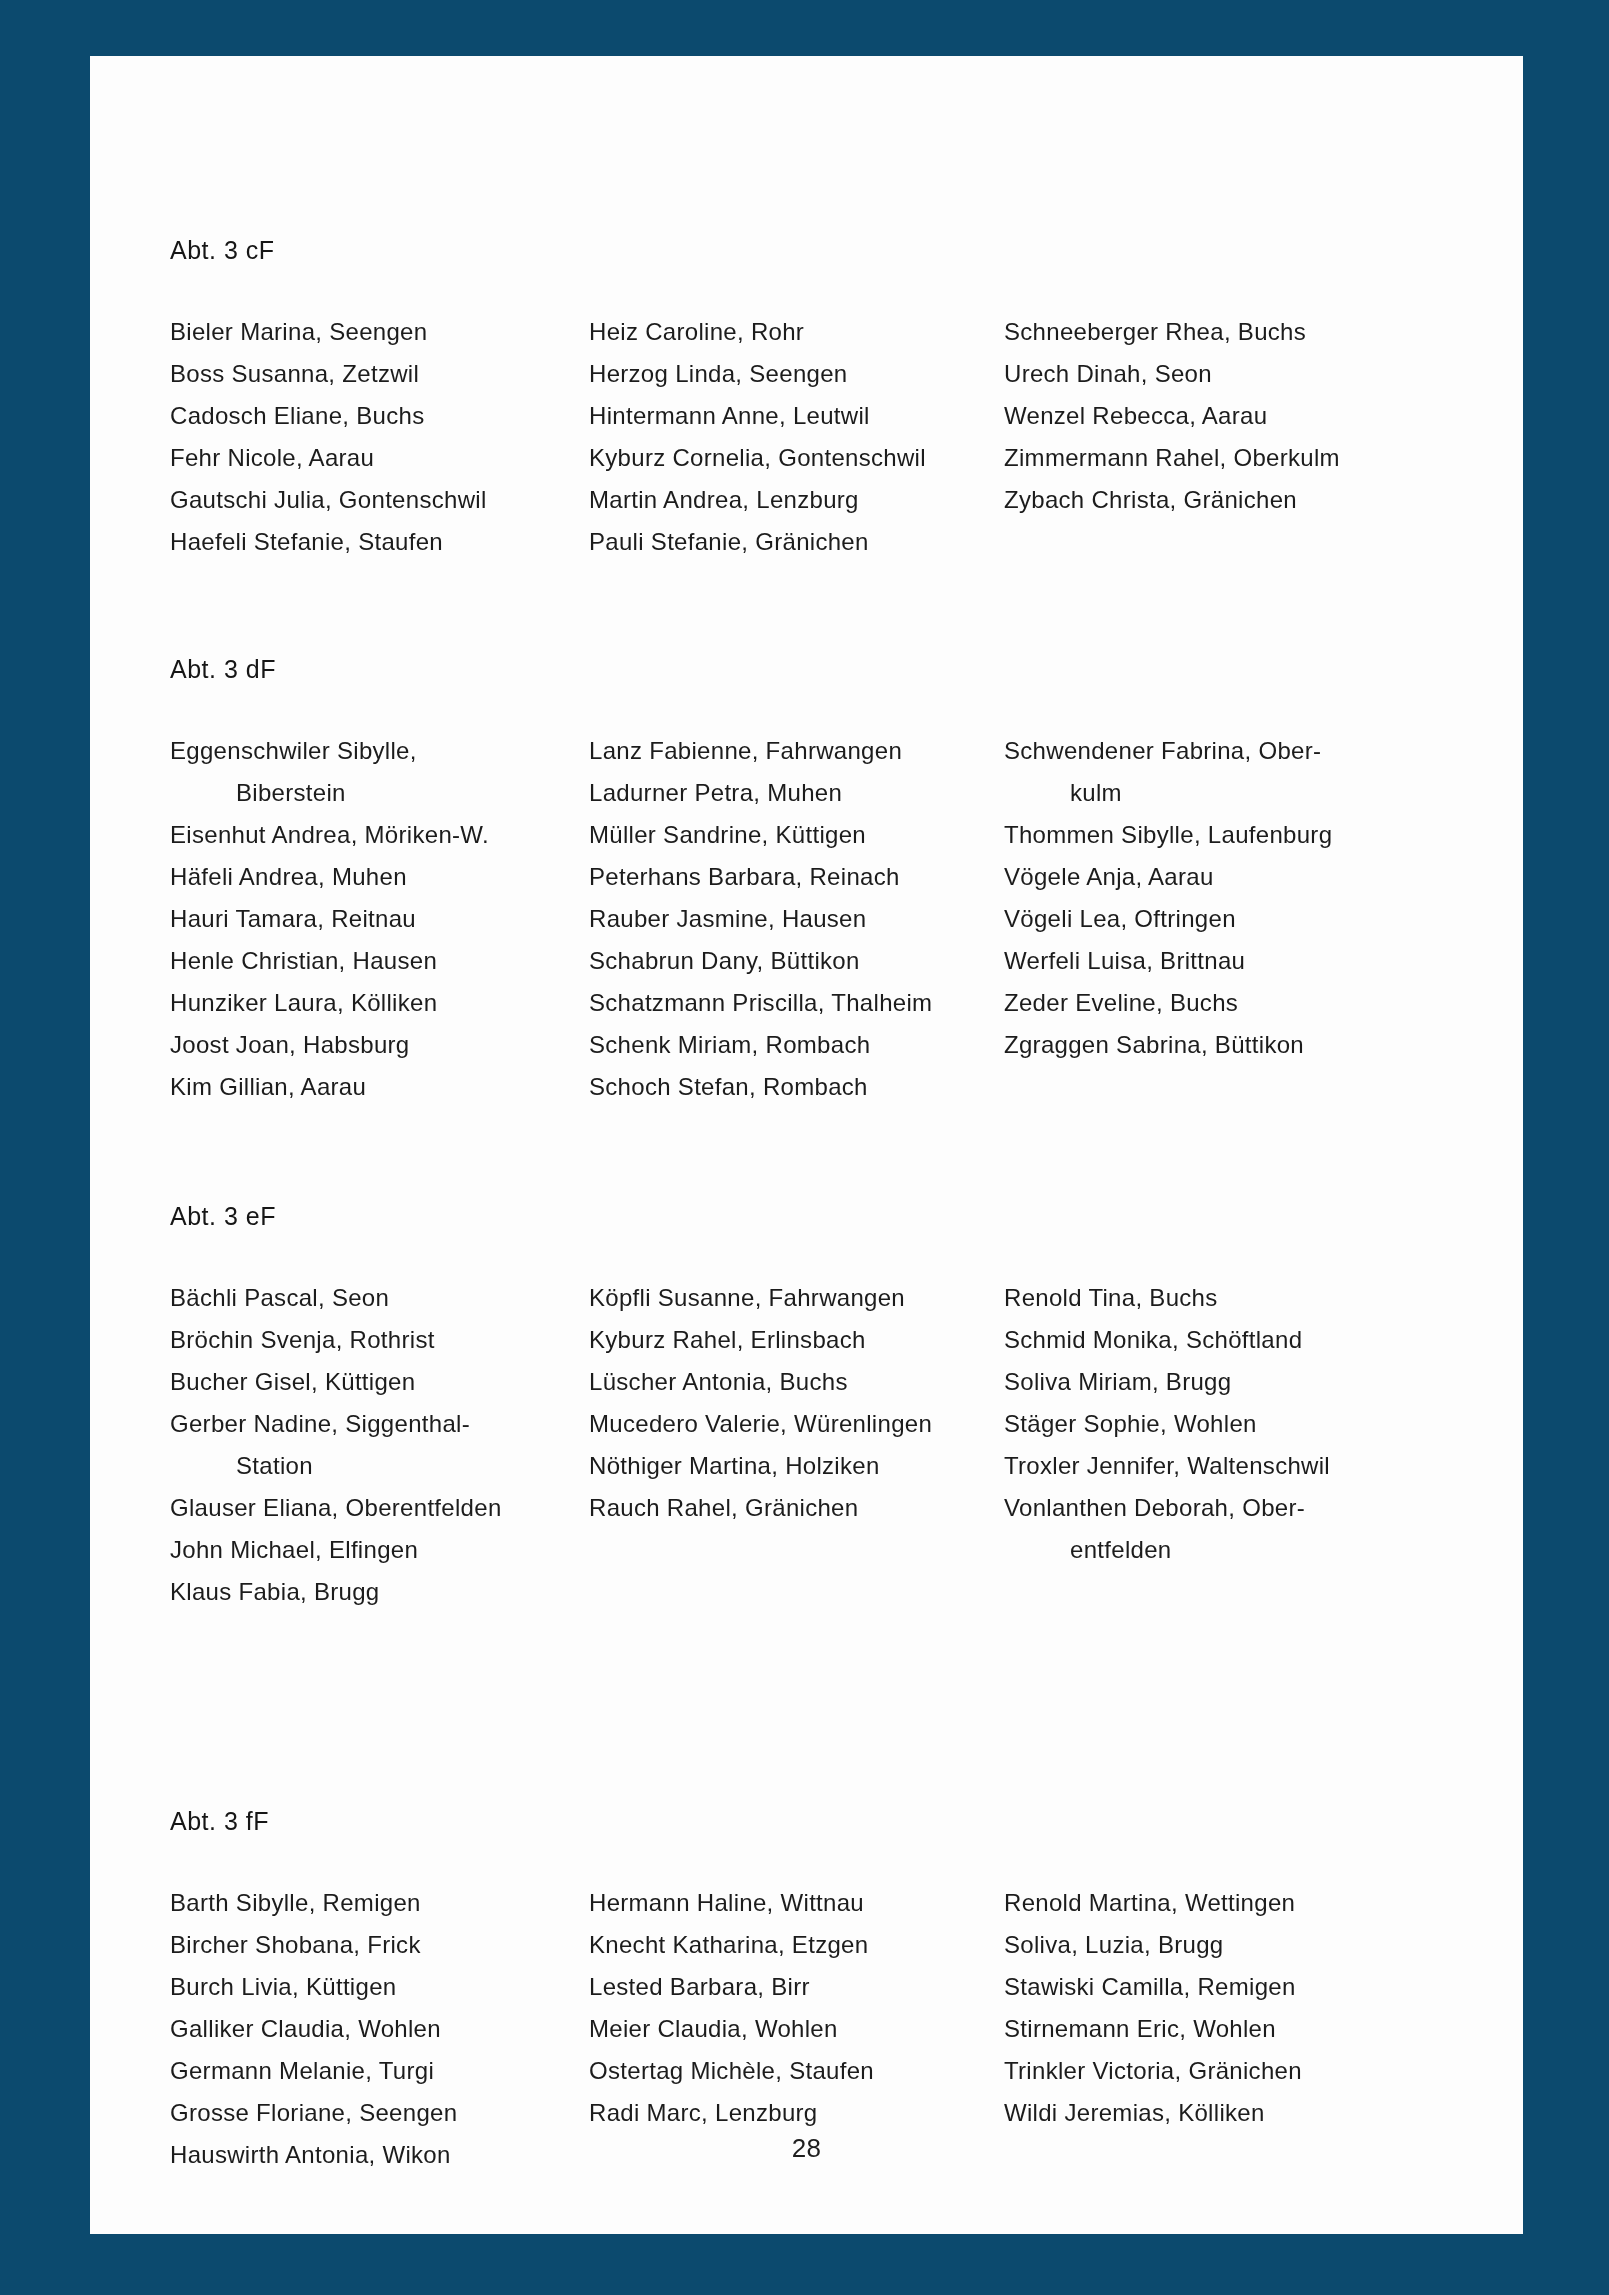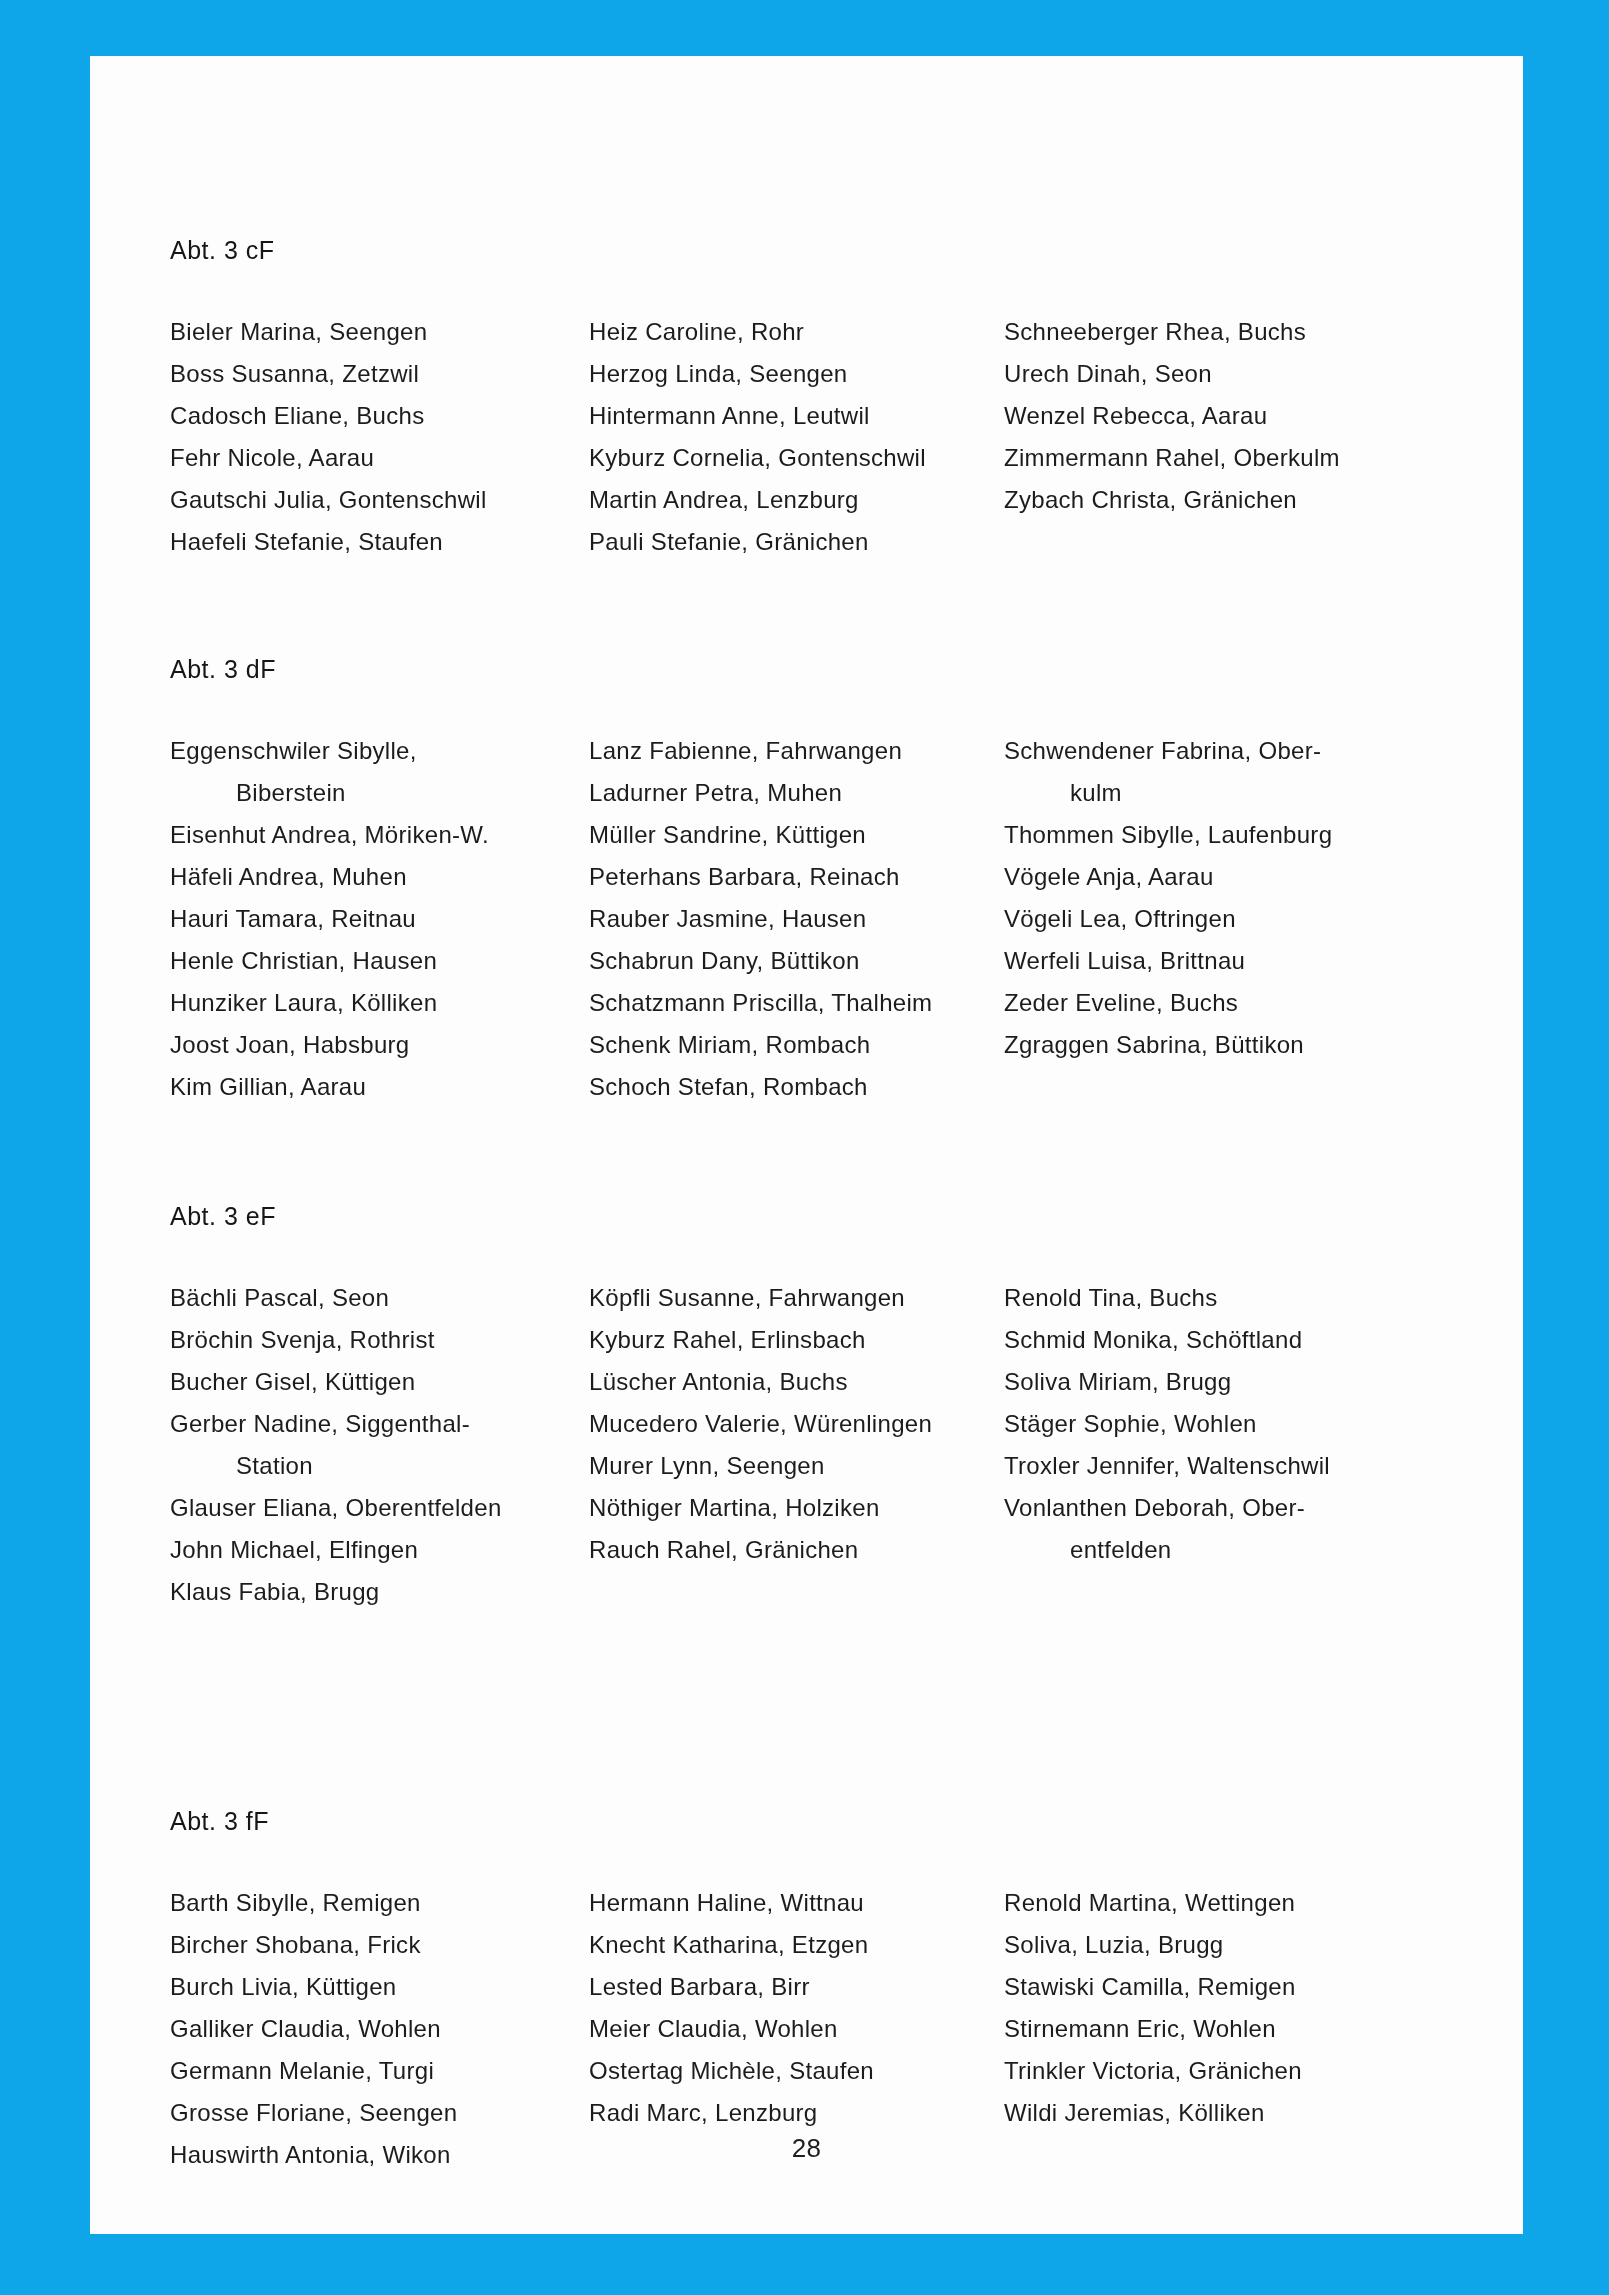--- a/index.html
+++ b/index.html
@@ -15,7 +15,7 @@
   .scan-bg {
     position: absolute;
     inset: 0;
-    background: #0ea5e9;
+    background: #0c4a6e;
   }
   .sheet {
     position: absolute;

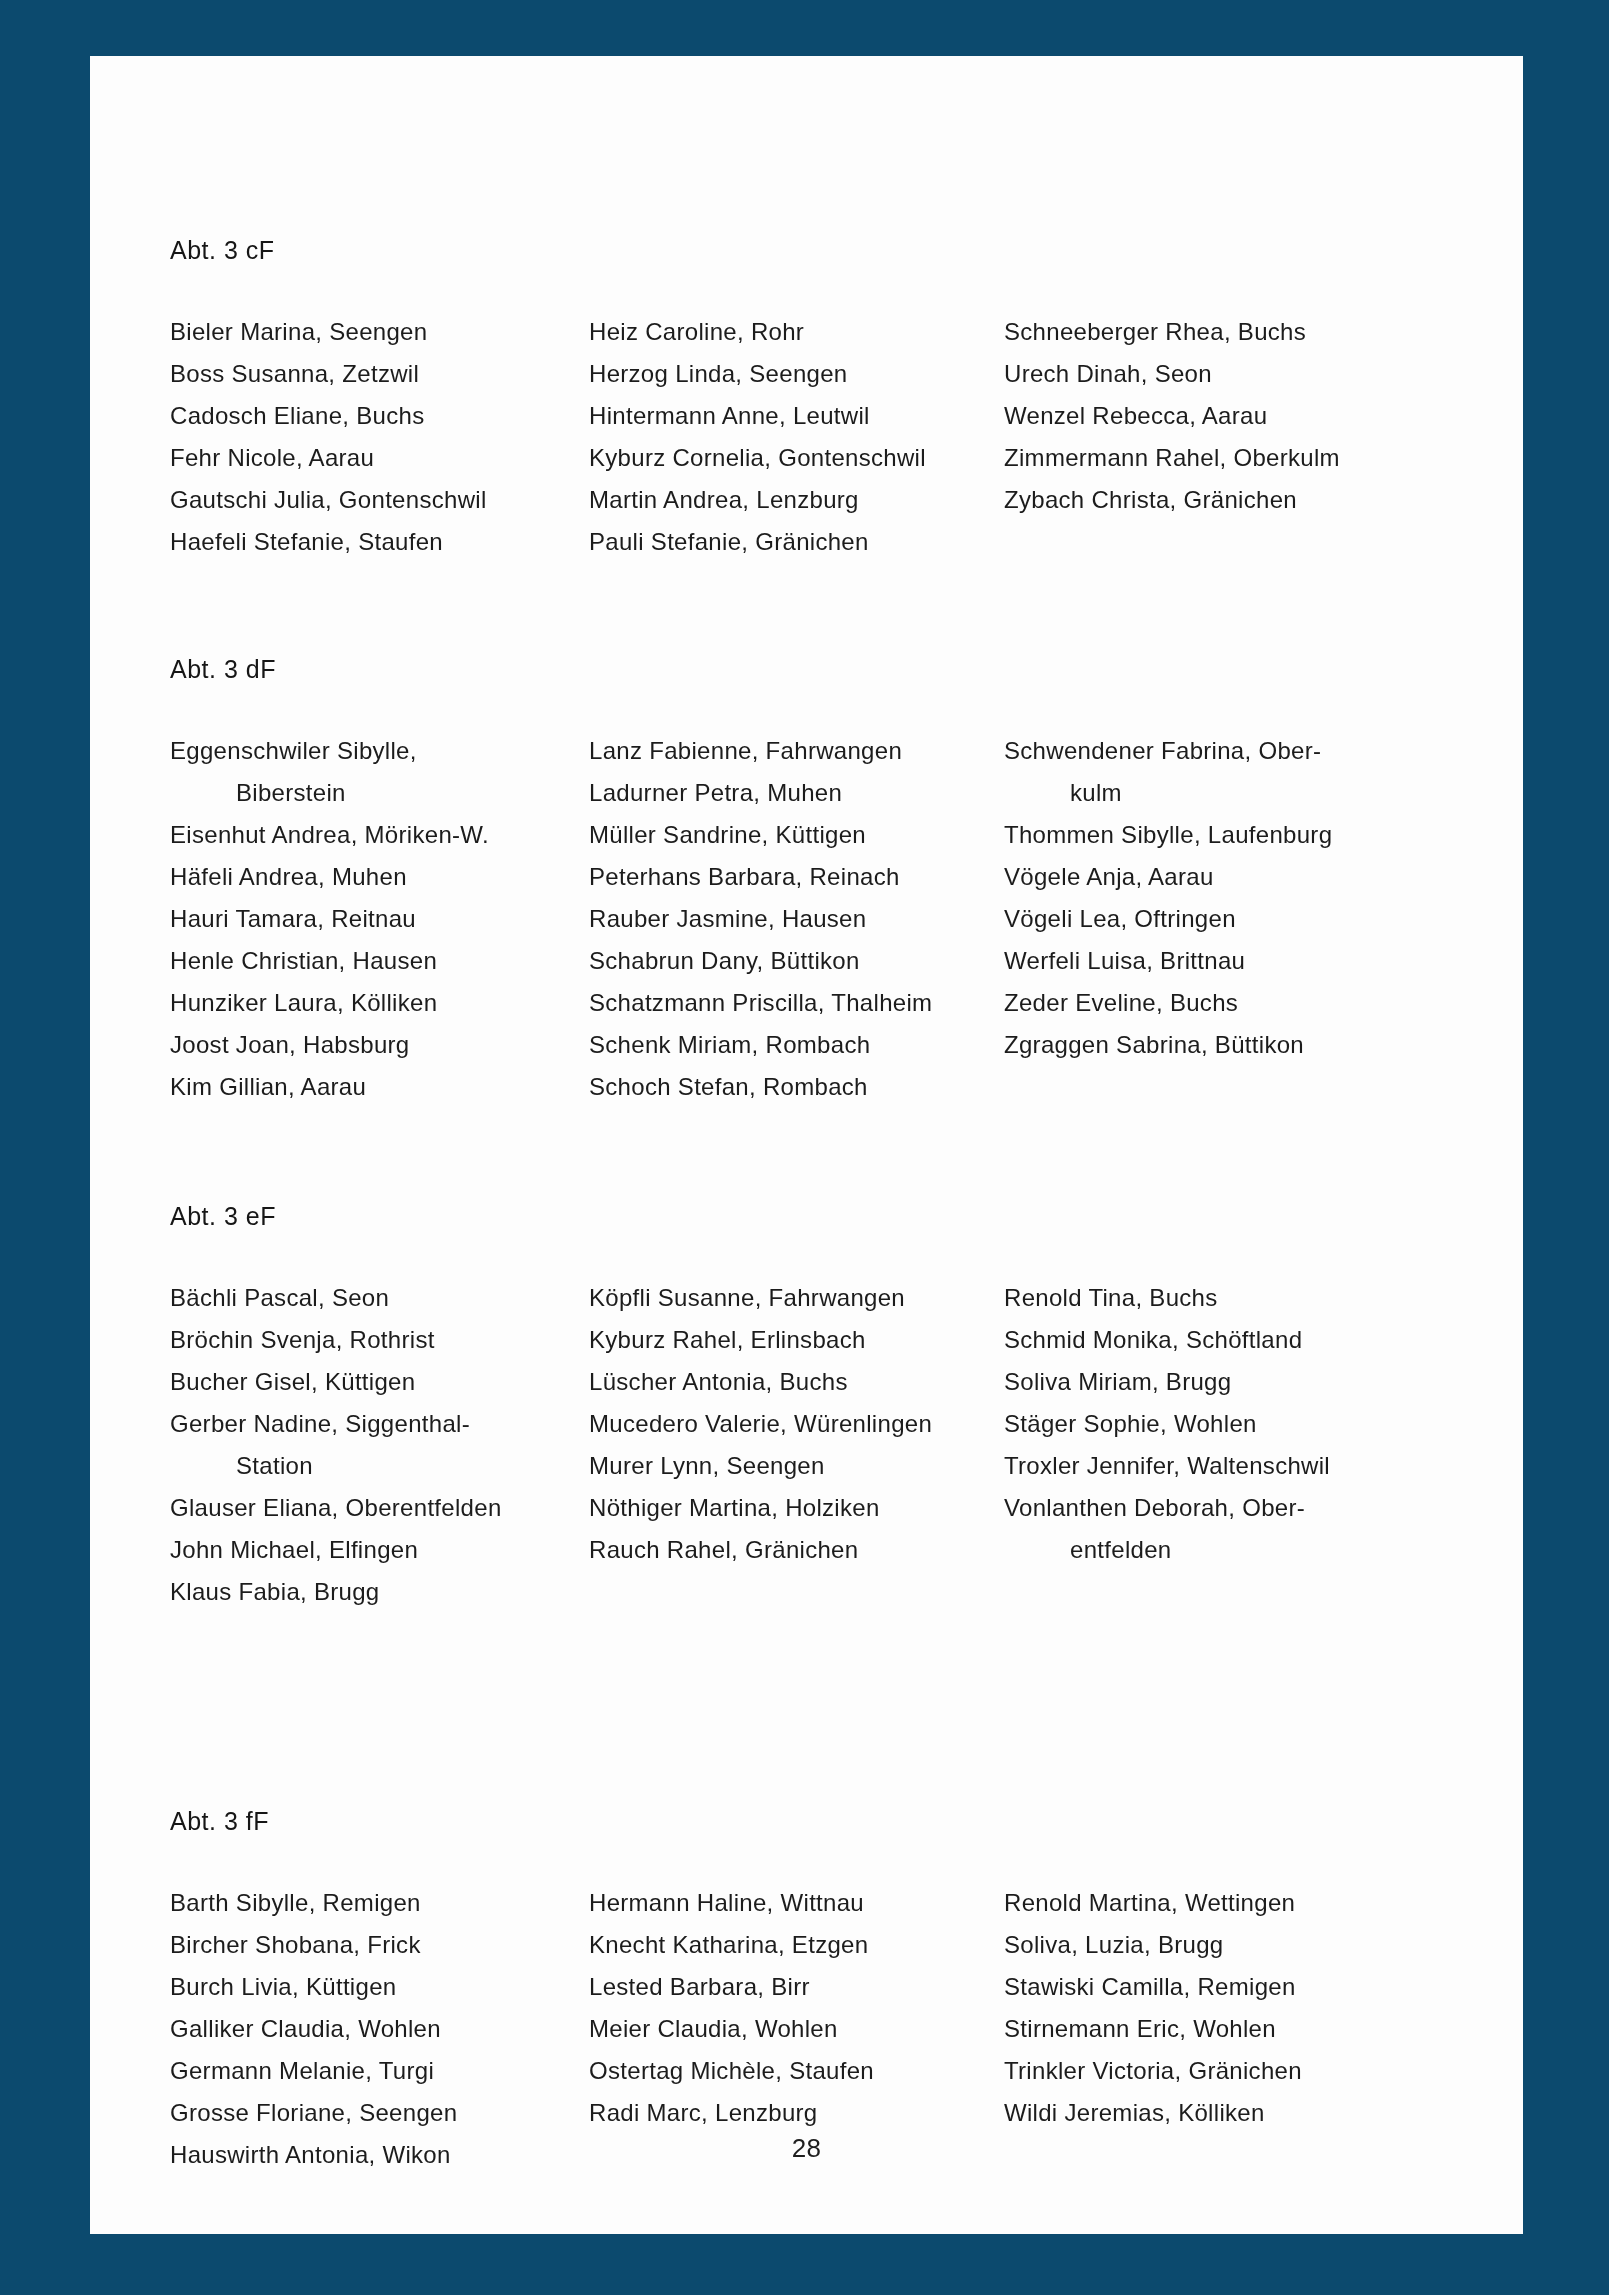--- a/index.html
+++ b/index.html
@@ -152,7 +152,6 @@
               <div class="line">Kyburz Rahel, Erlinsbach</div>
               <div class="line">Lüscher Antonia, Buchs</div>
               <div class="line">Mucedero Valerie, Würenlingen</div>
-              <div class="line">Murer Lynn, Seengen</div>
               <div class="line">Nöthiger Martina, Holziken</div>
               <div class="line">Rauch Rahel, Gränichen</div>
             </div>

